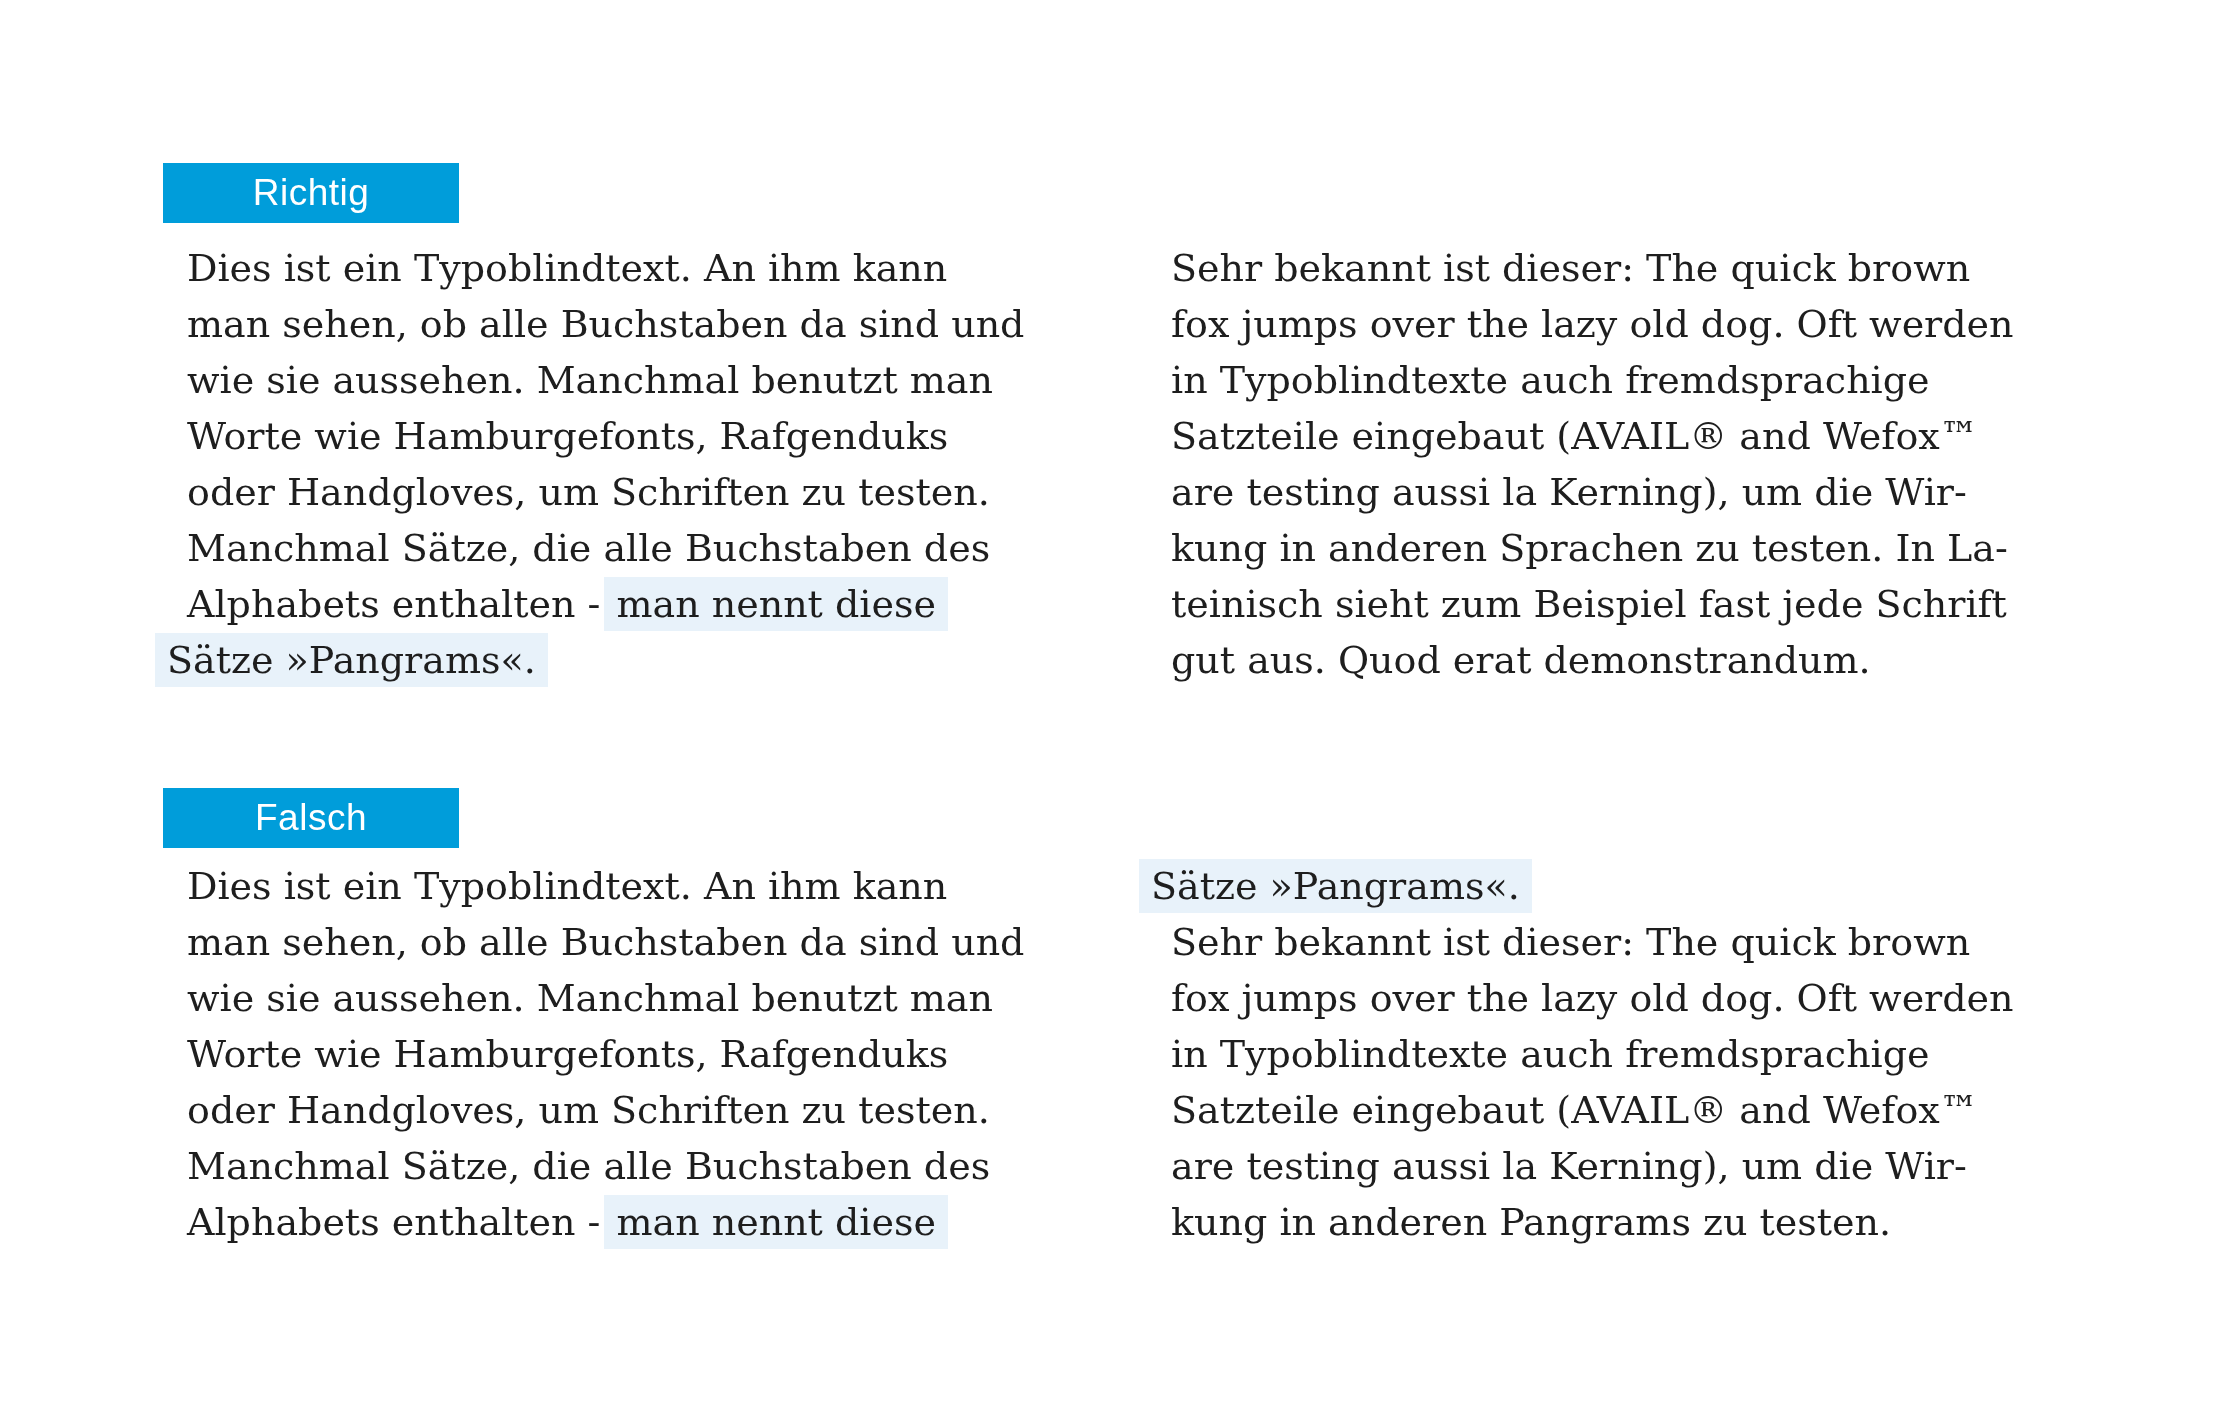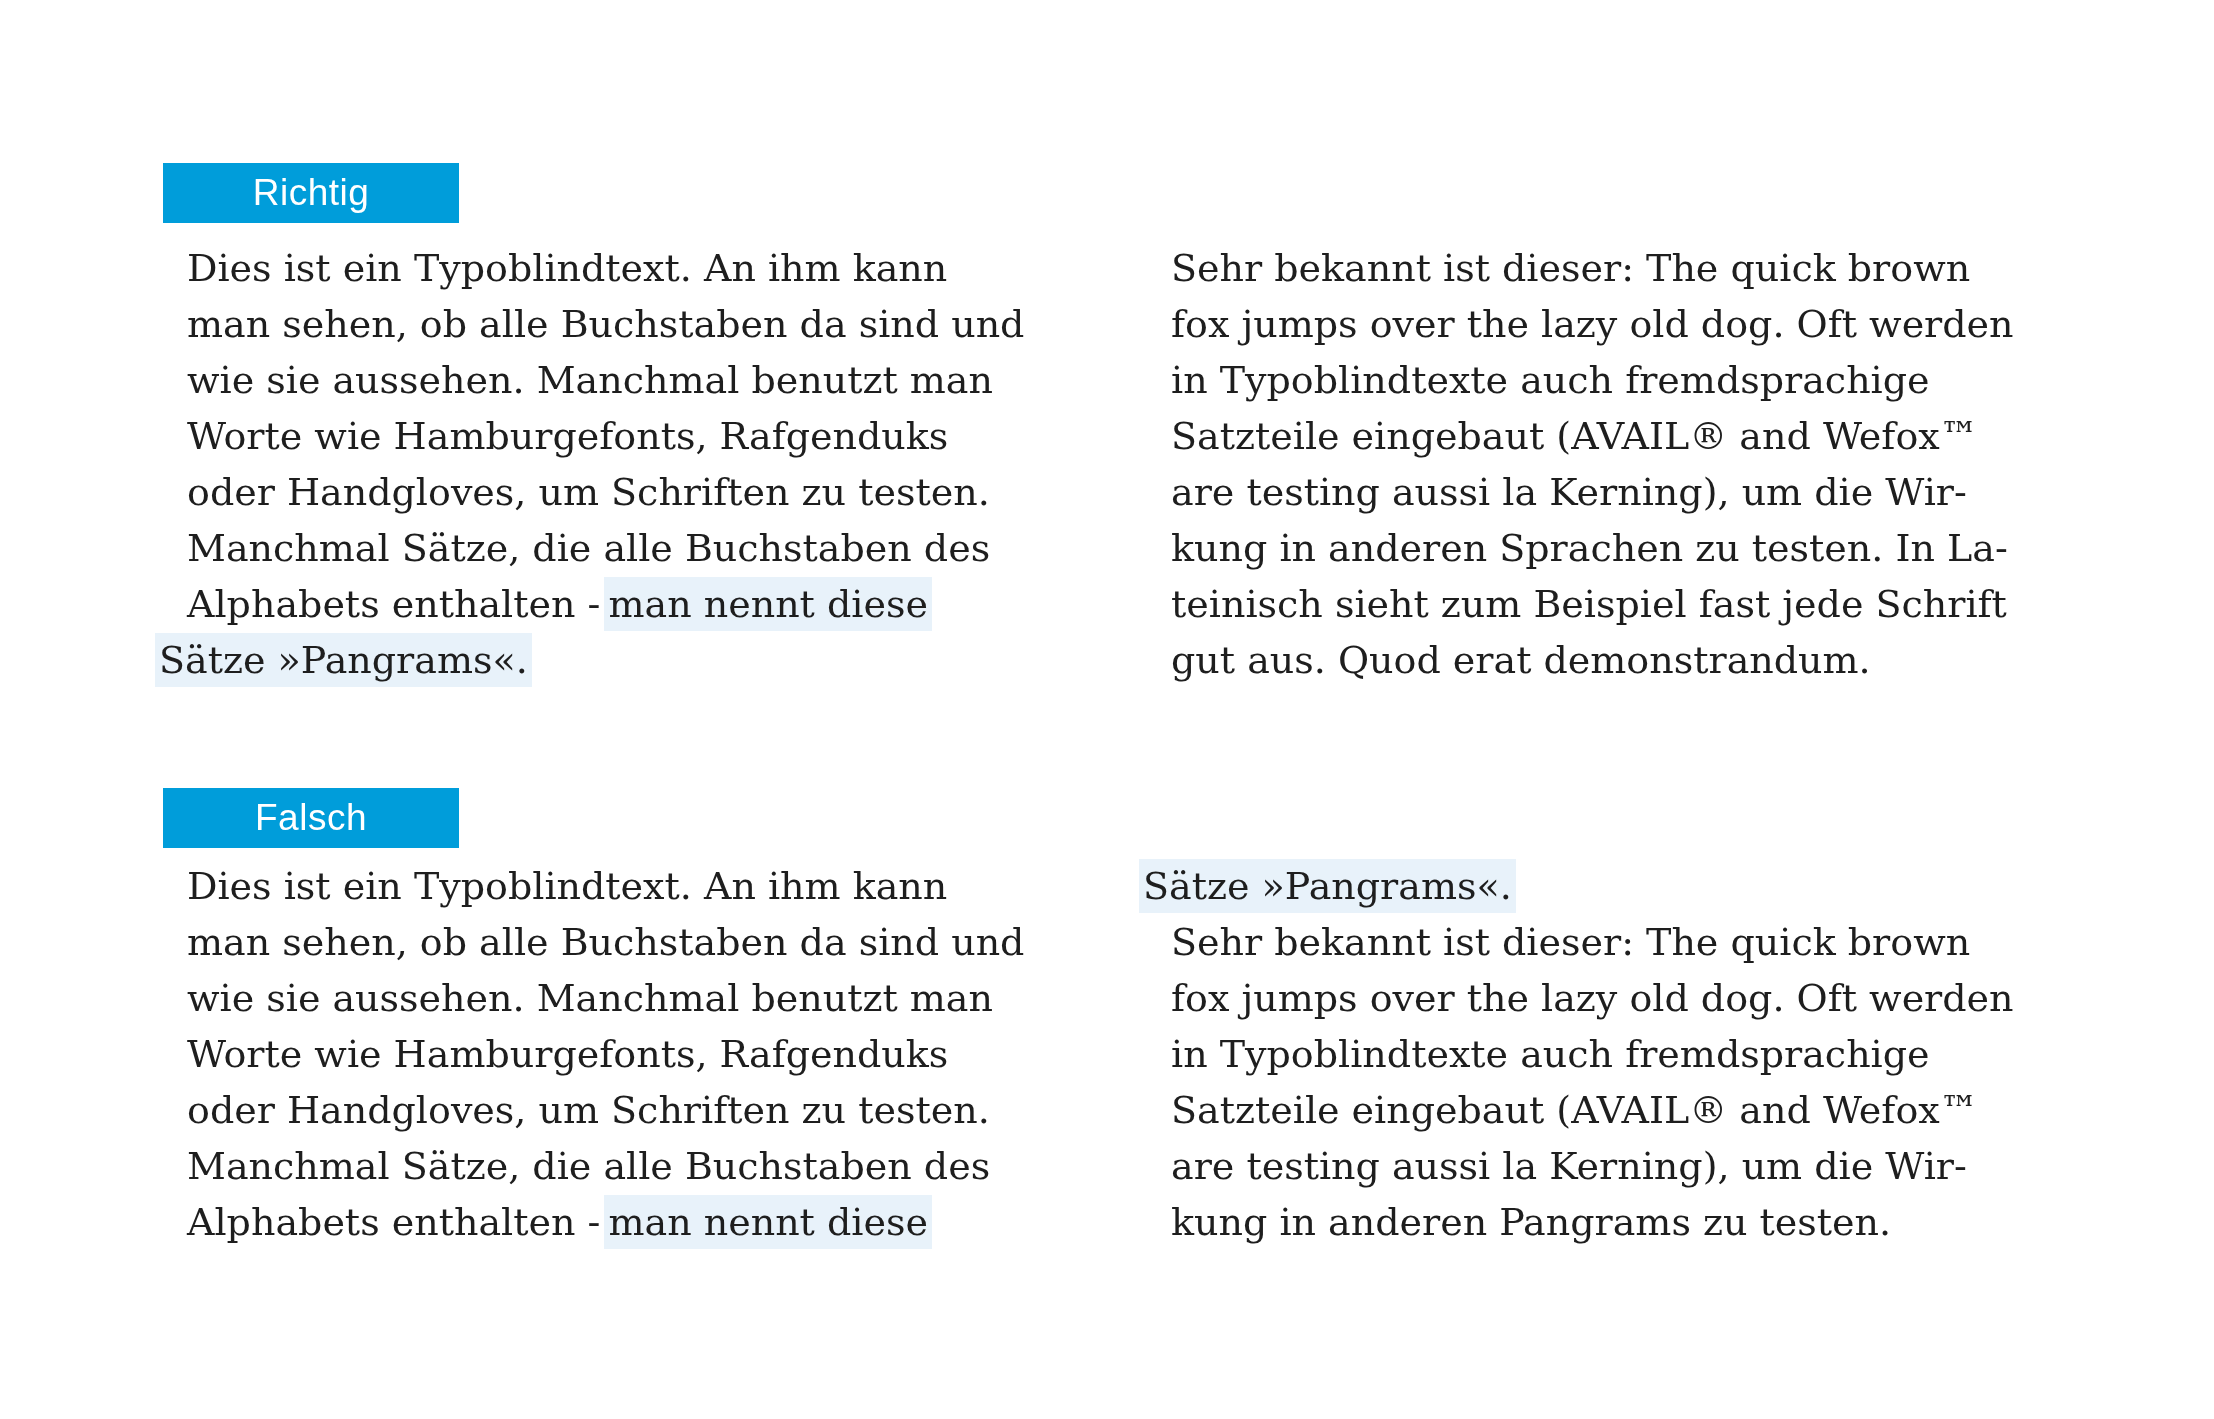--- a/index.html
+++ b/index.html
@@ -44,7 +44,7 @@
   .seg { white-space: pre; margin-left: 24px; }
   .hl {
     background: var(--highlight_bg, #e8f2fa);
-    padding: 5px 4px;
+    padding: 5px 12px;
     margin: 0 -8px;
   }
   .hl:empty { display: none; }

